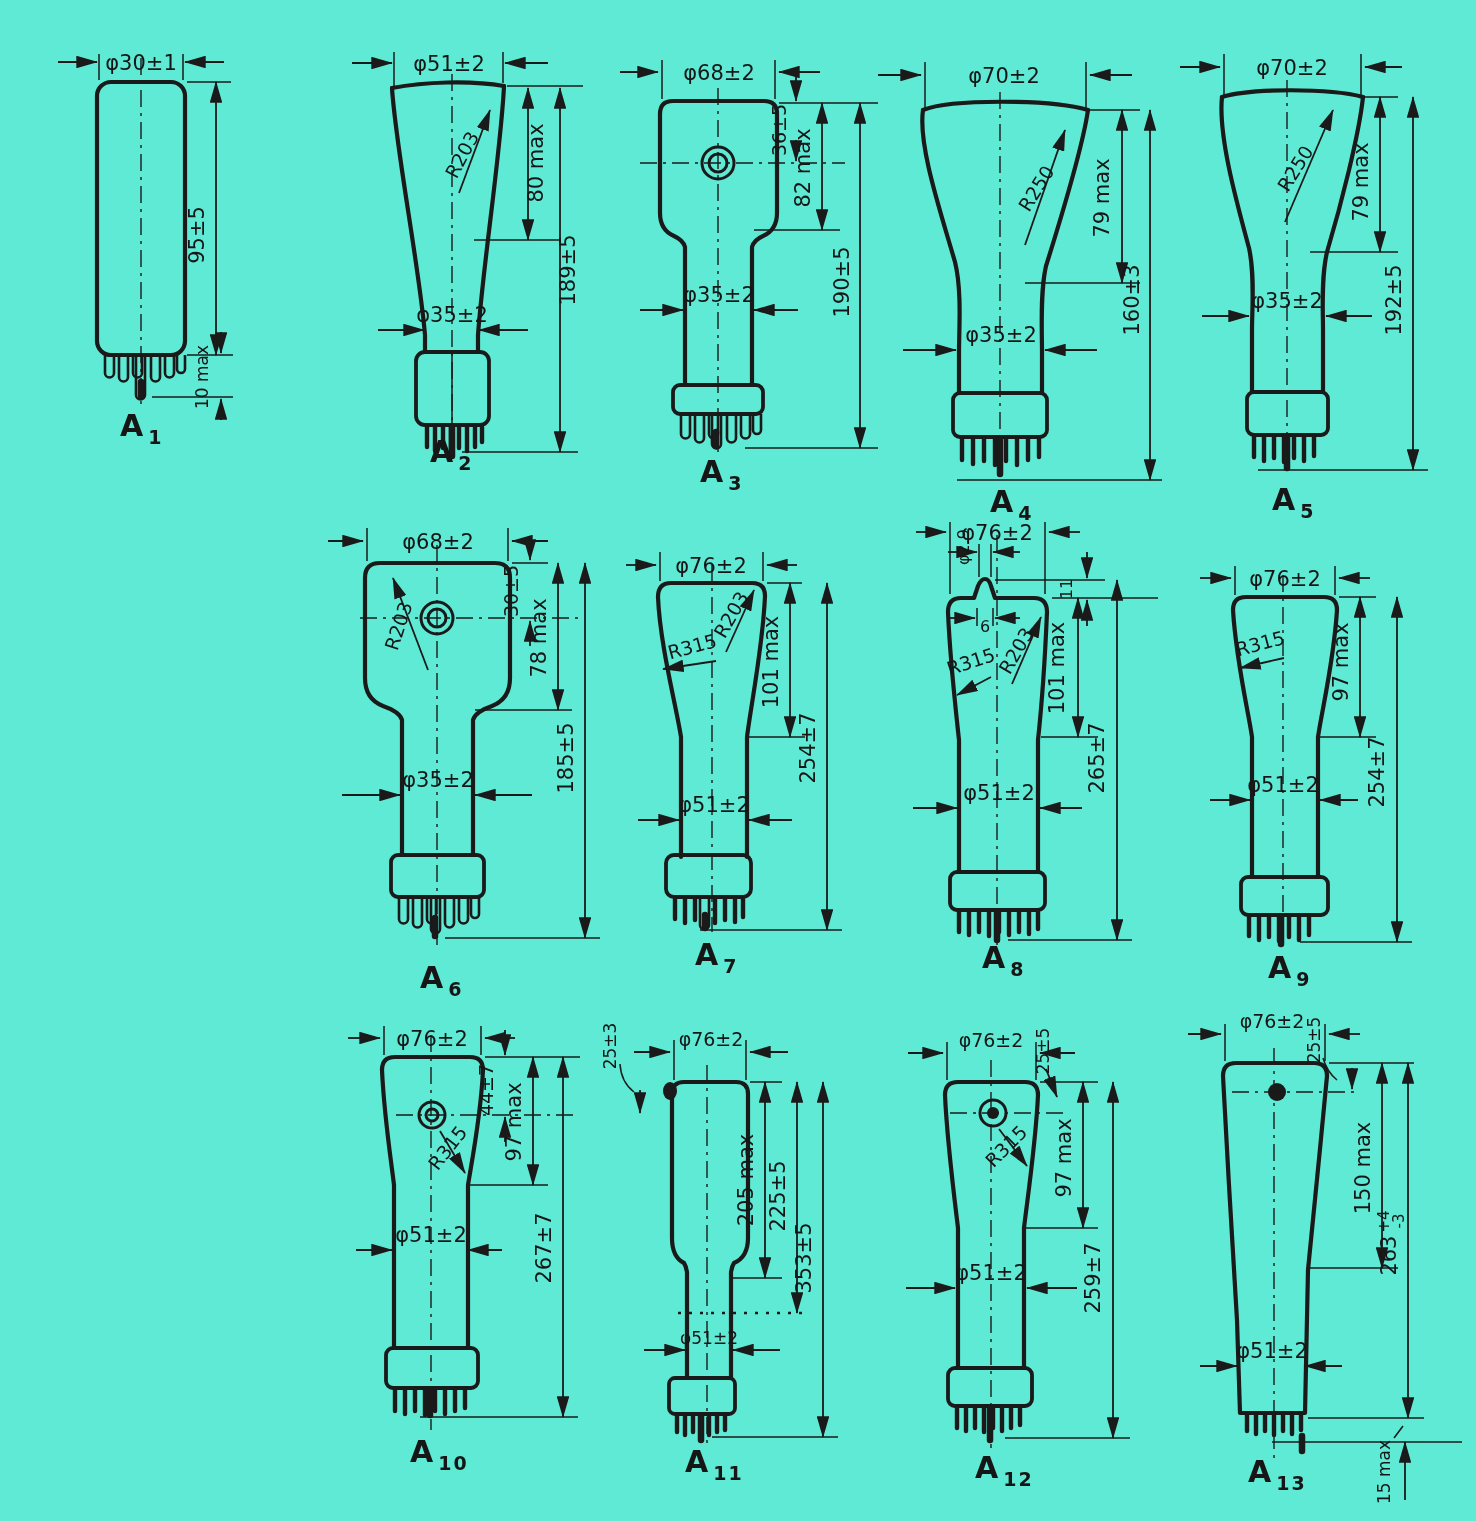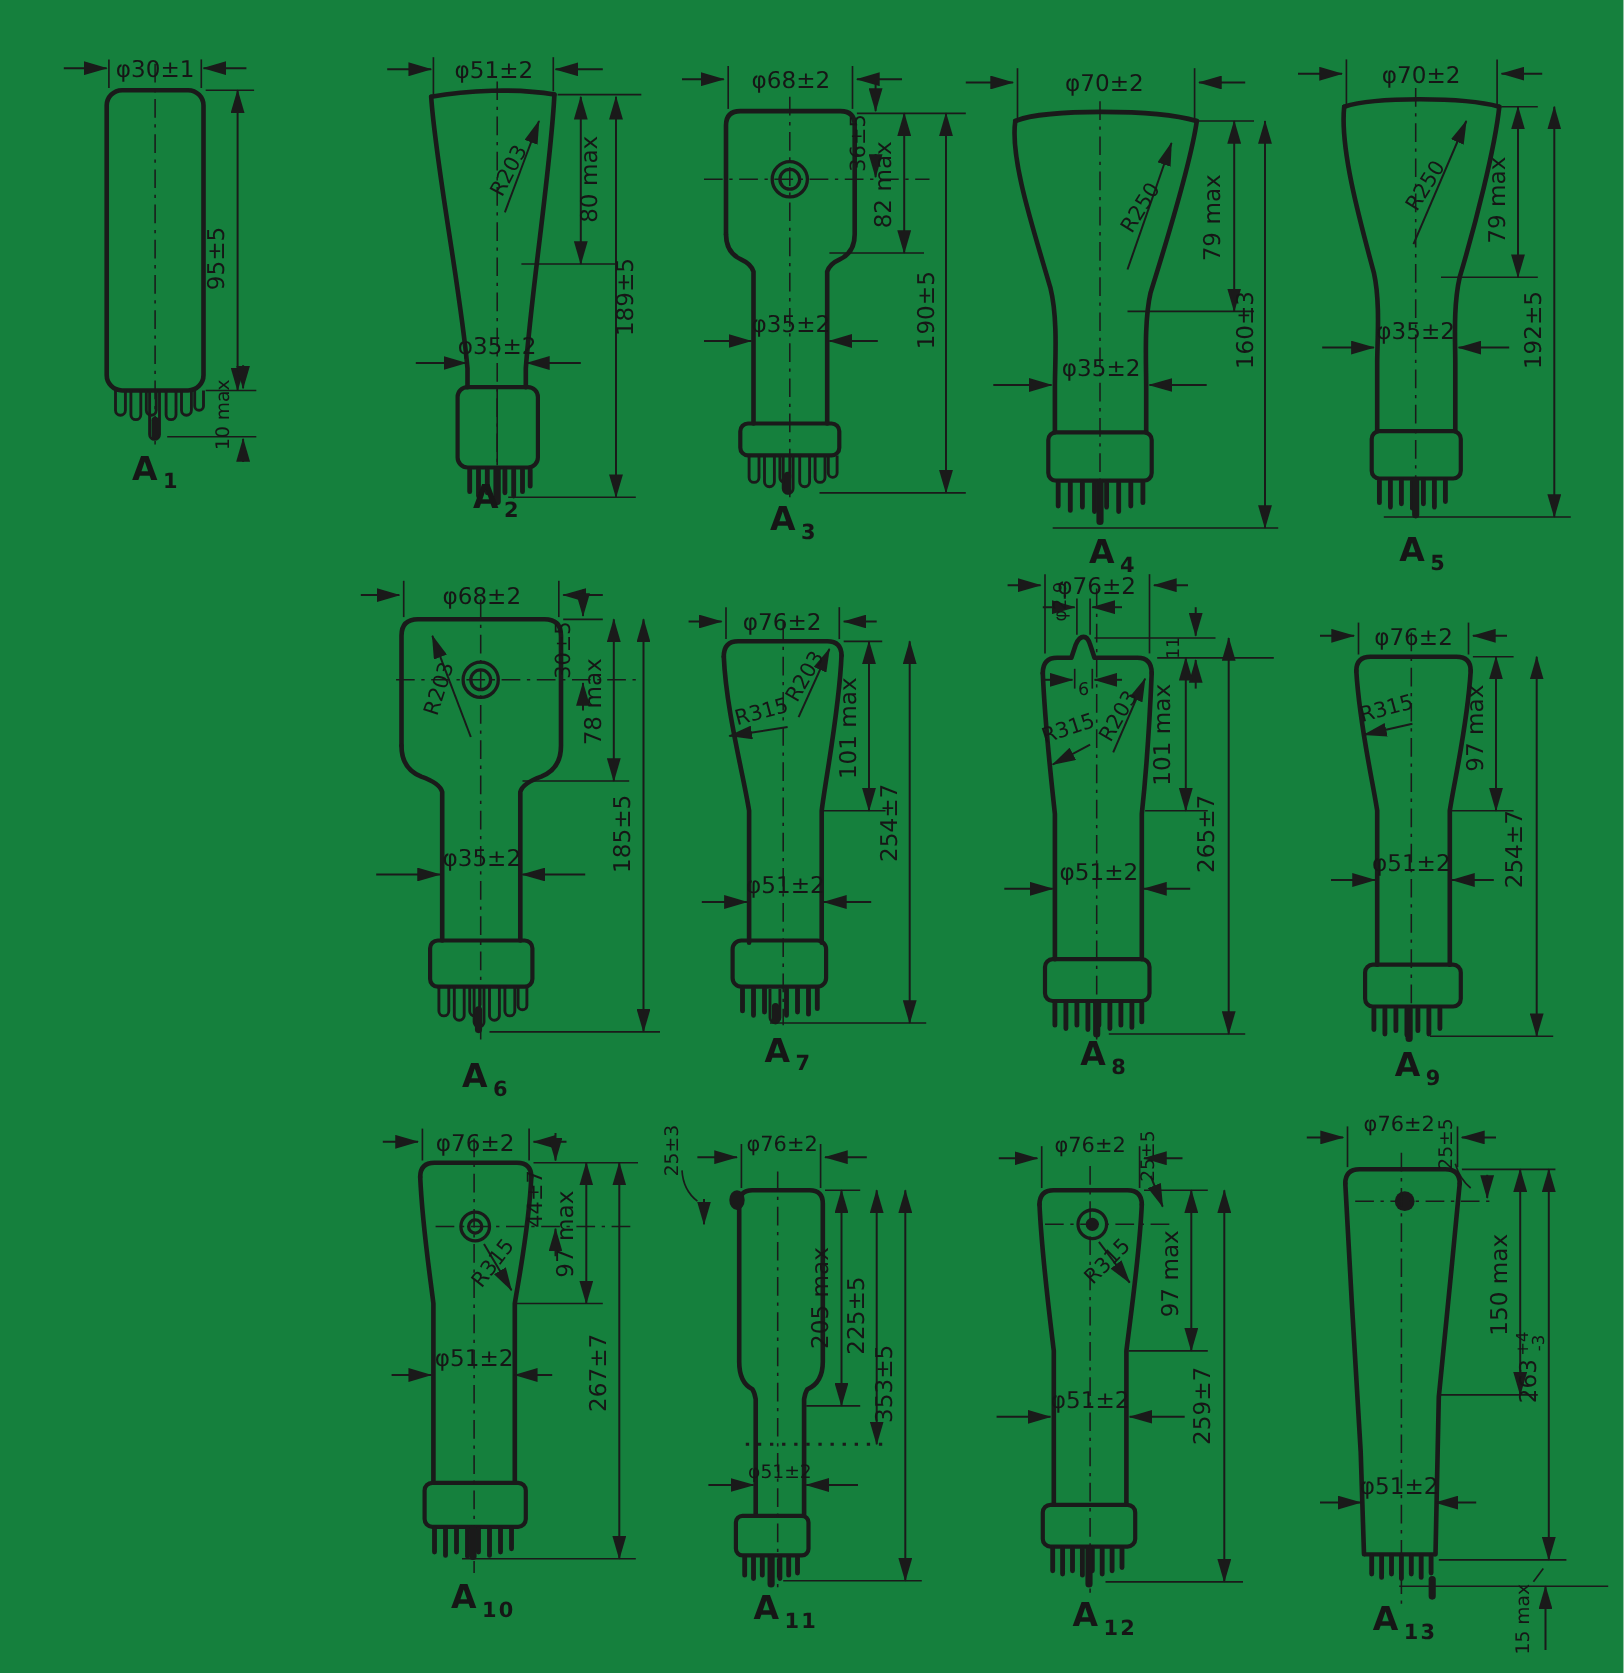--- a/index.html
+++ b/index.html
@@ -3,7 +3,7 @@
 <meta charset="utf-8">
 <style>
   html,body{margin:0;padding:0;background:#ffffff;}
-  .canvas{position:relative;width:1476px;height:1521px;background:#15803d;overflow:hidden;}
+  .canvas{position:relative;width:1476px;height:1521px;background:#5eead4;overflow:hidden;}
   svg{position:absolute;left:0;top:0;}
   text{font-family:"DejaVu Sans","Liberation Sans",sans-serif;fill:#161616;}
   .dt{font-size:21px;}

